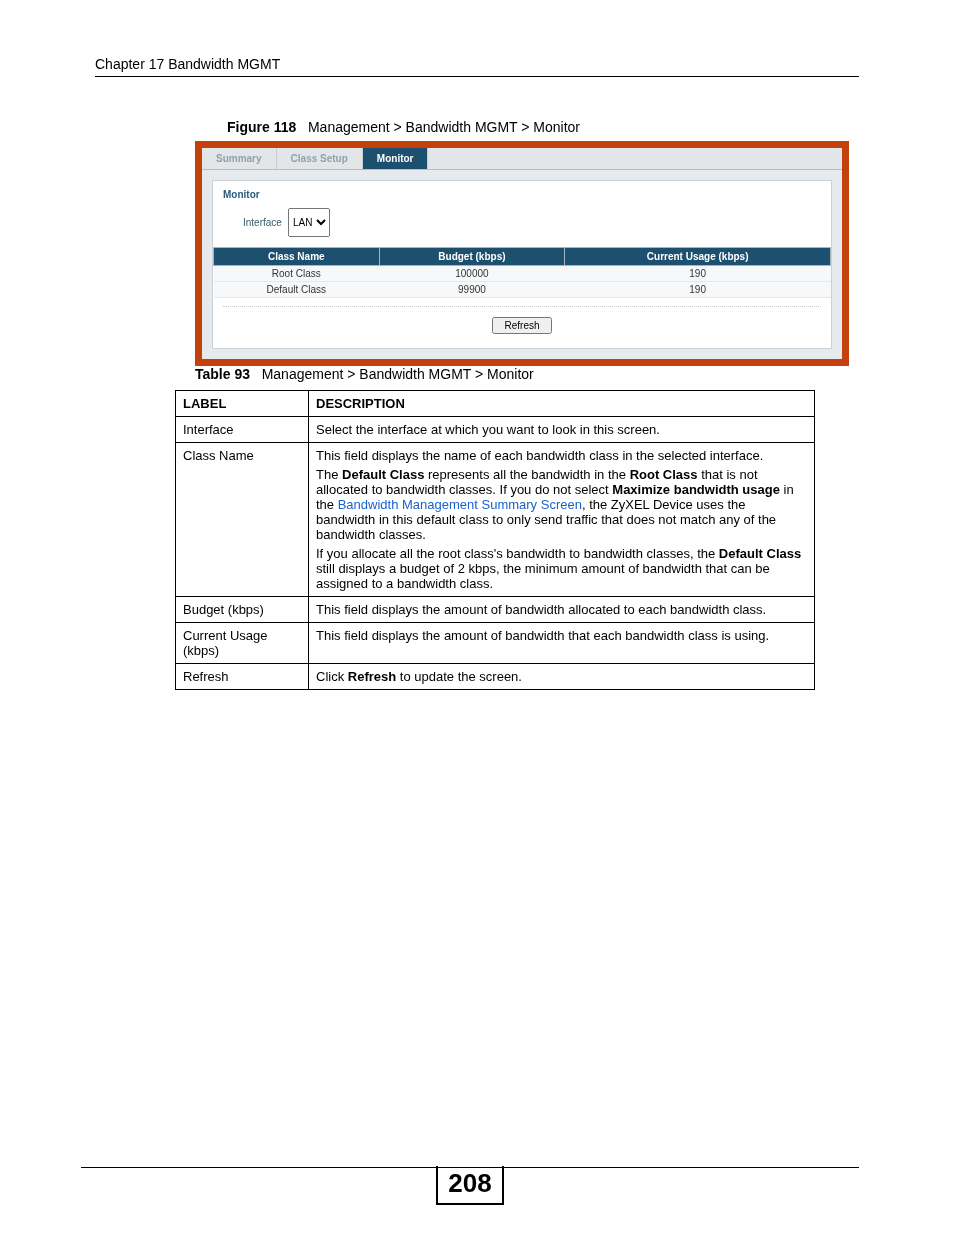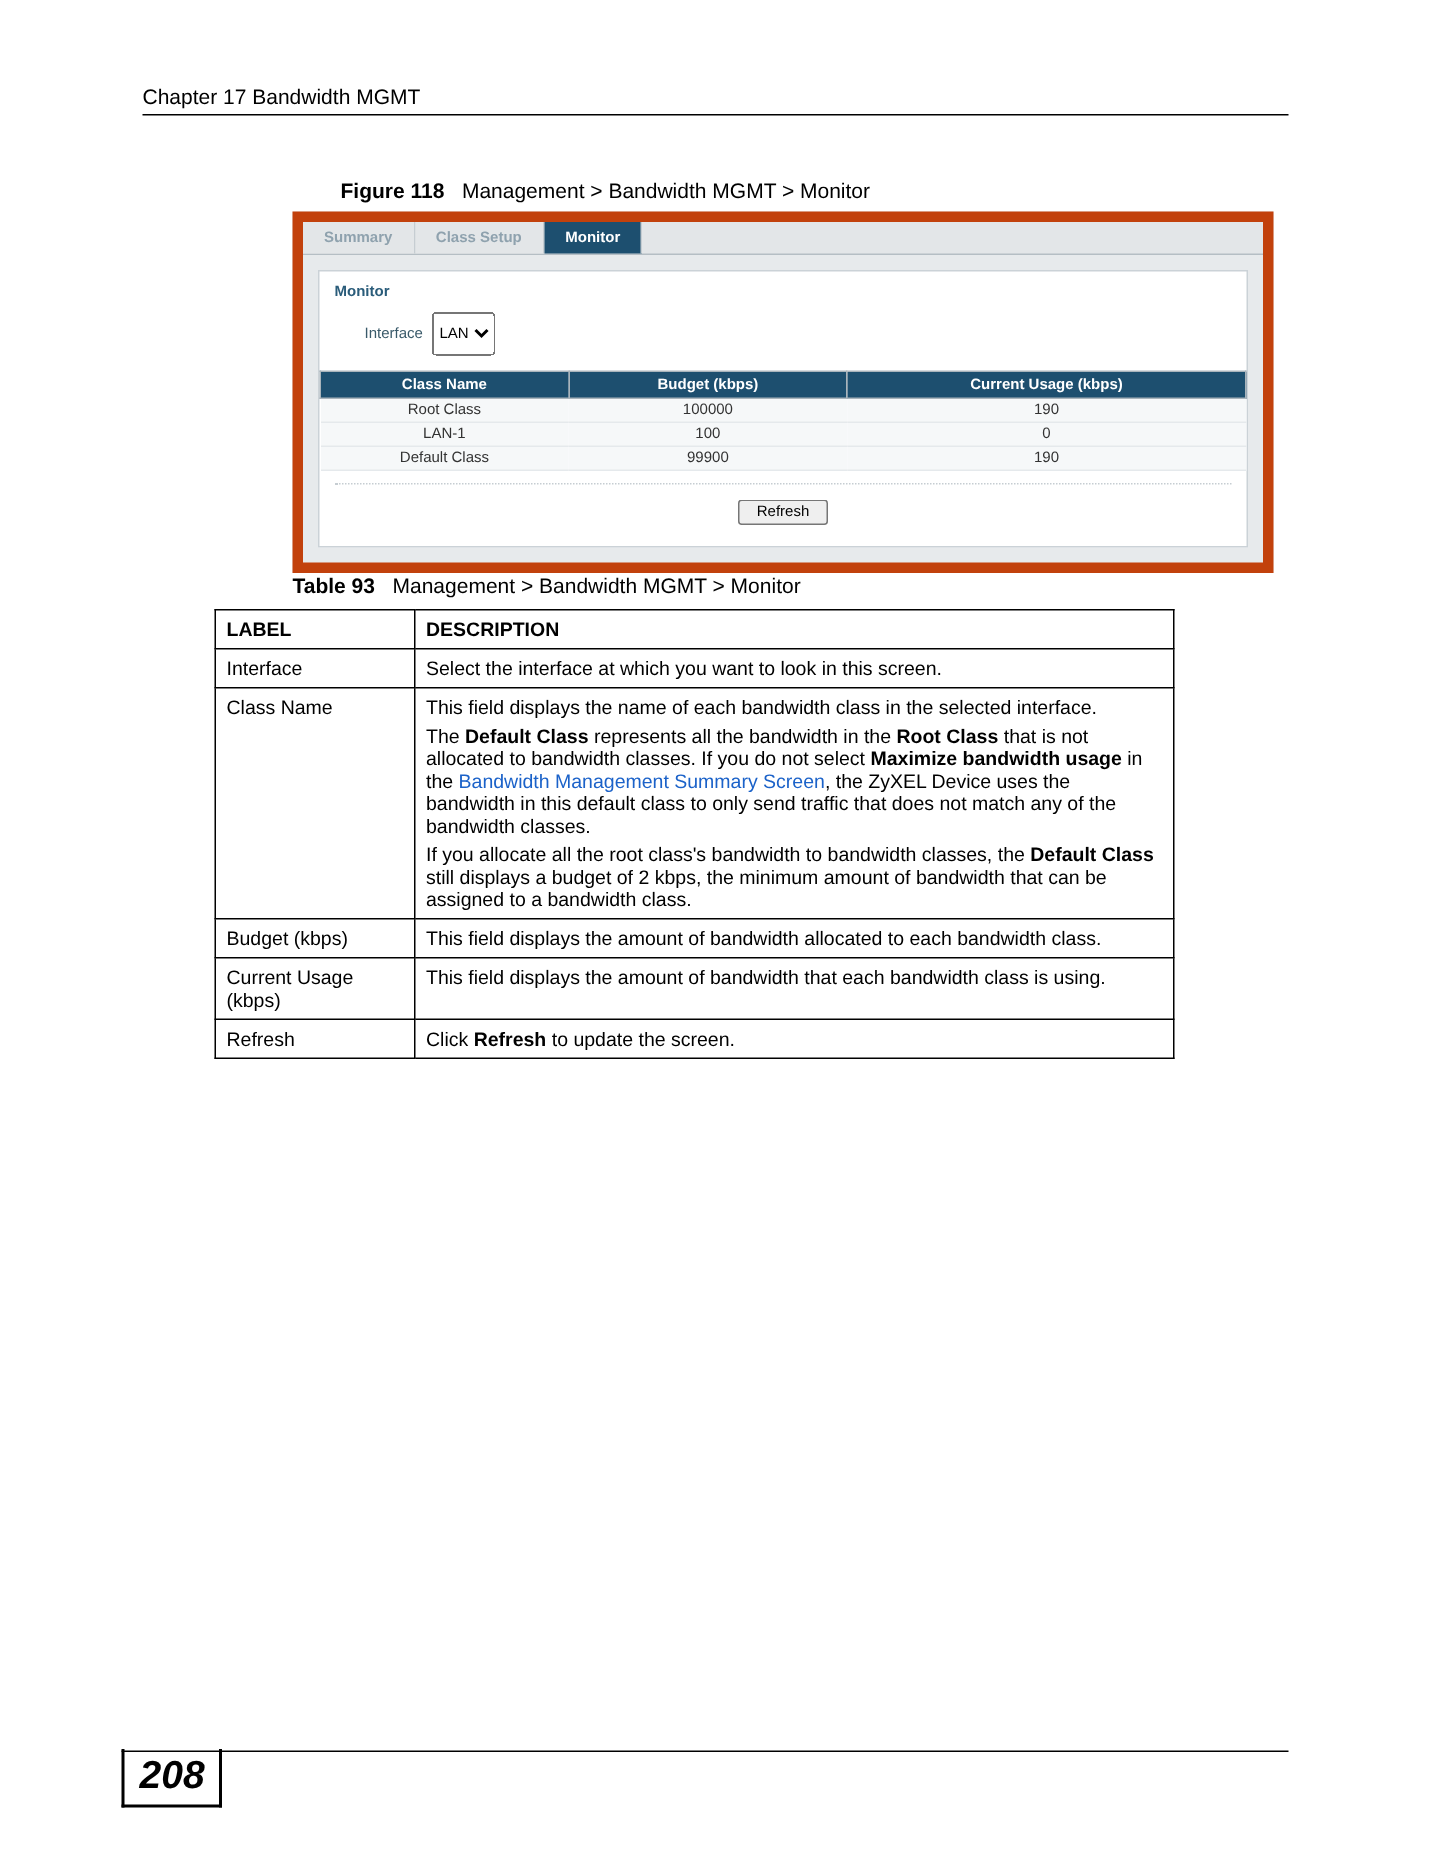--- a/index.html
+++ b/index.html
@@ -202,11 +202,6 @@
             <td>190</td>
           </tr>
           <tr>
-            <td>LAN-1</td>
-            <td>100</td>
-            <td>0</td>
-          </tr>
-          <tr>
             <td>Default Class</td>
             <td>99900</td>
             <td>190</td>

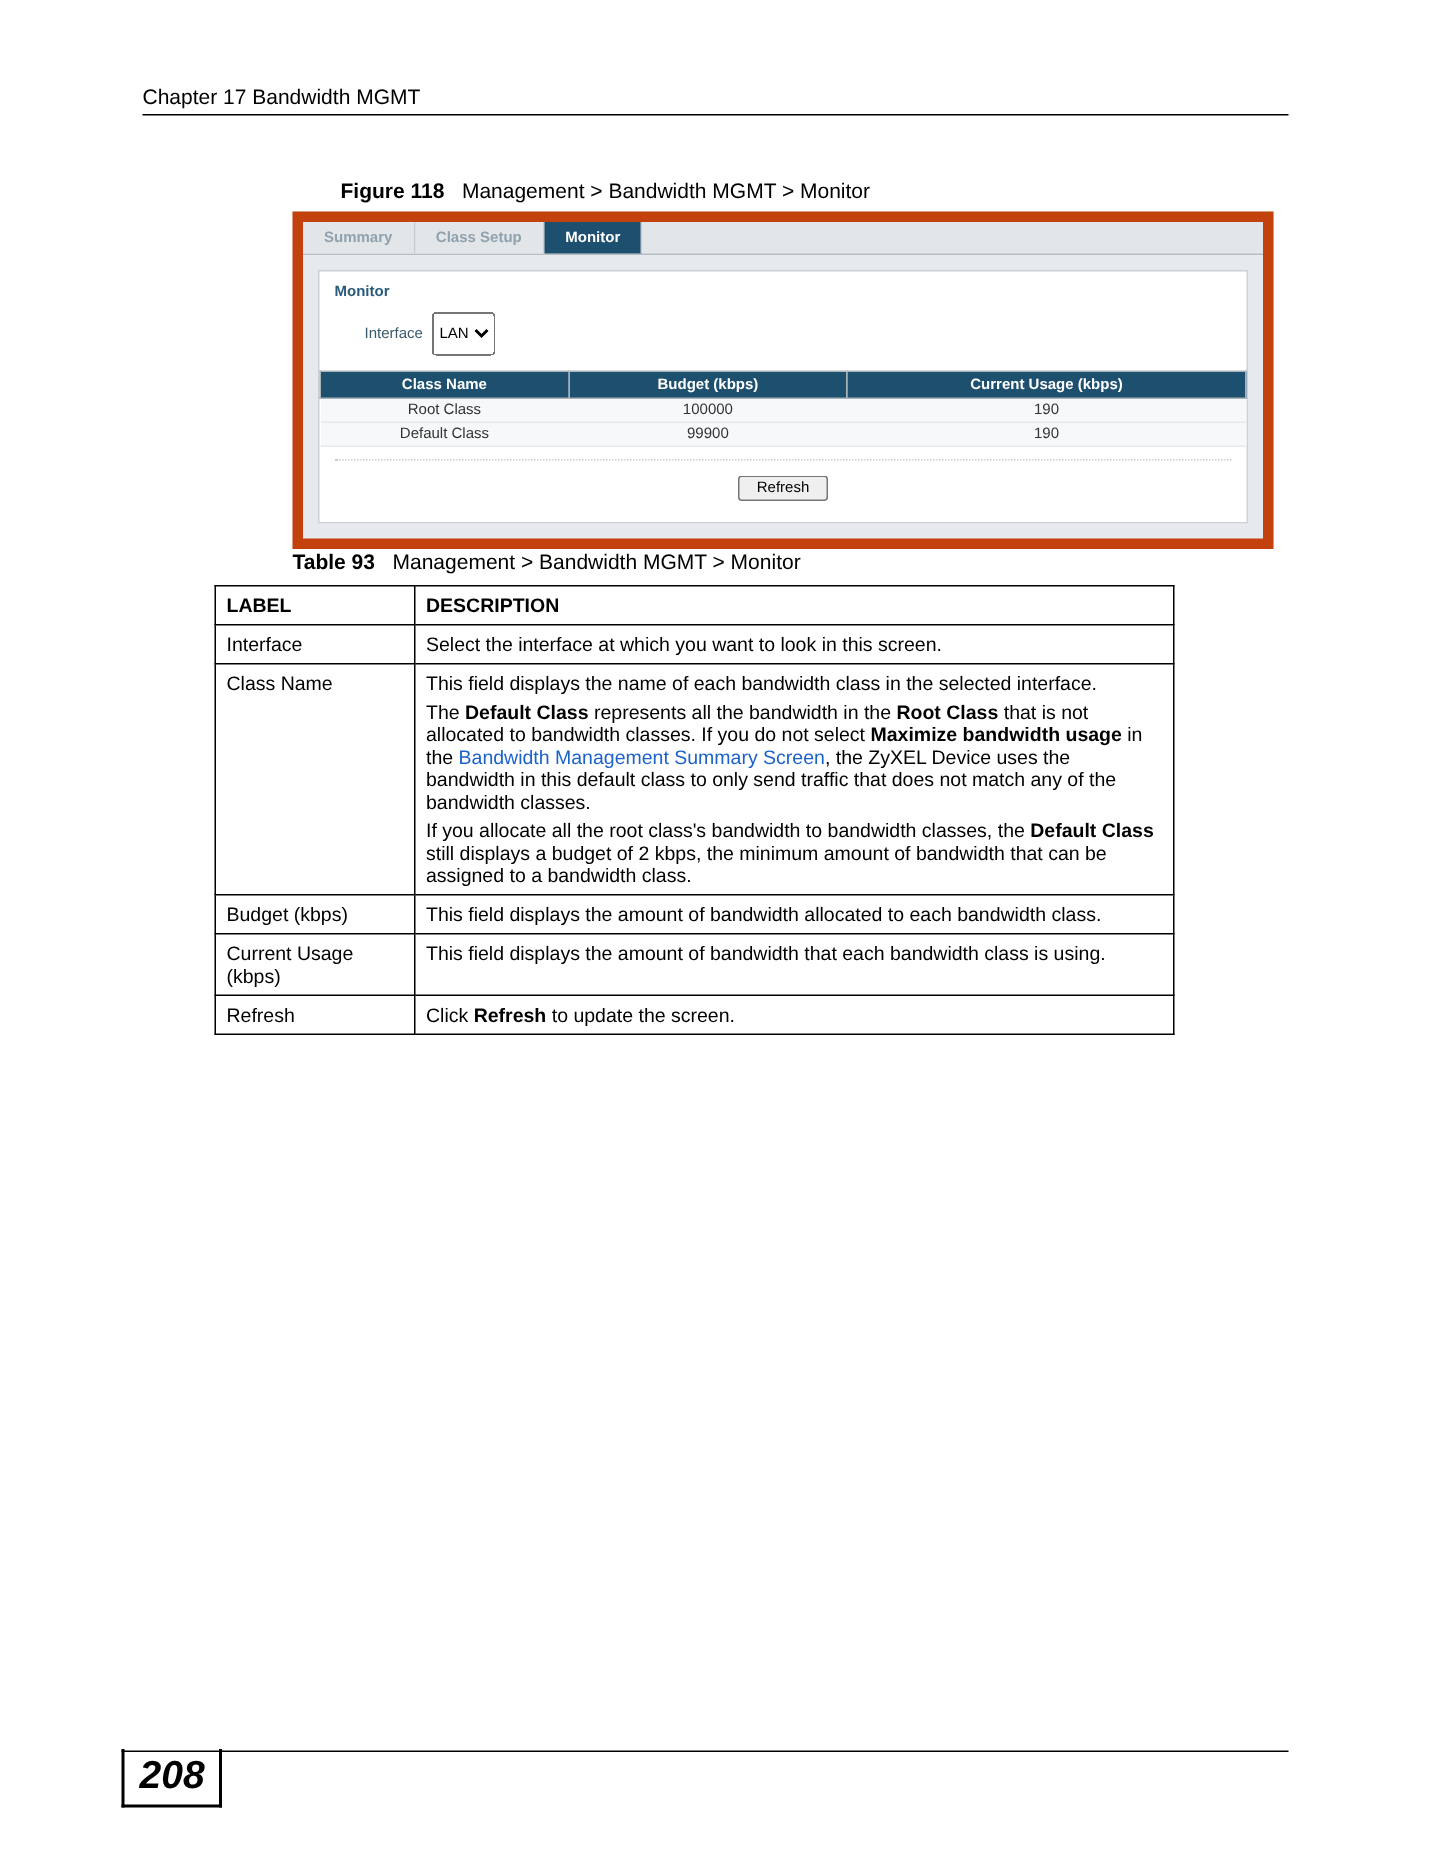--- a/index.html
+++ b/index.html
@@ -119,7 +119,7 @@
     margin-bottom: 8px;
   }
   .desc-table {
-    margin-left: 48px;
+    margin-left: 80px;
     width: 640px;
     border-collapse: collapse;
     font-size: 13px;

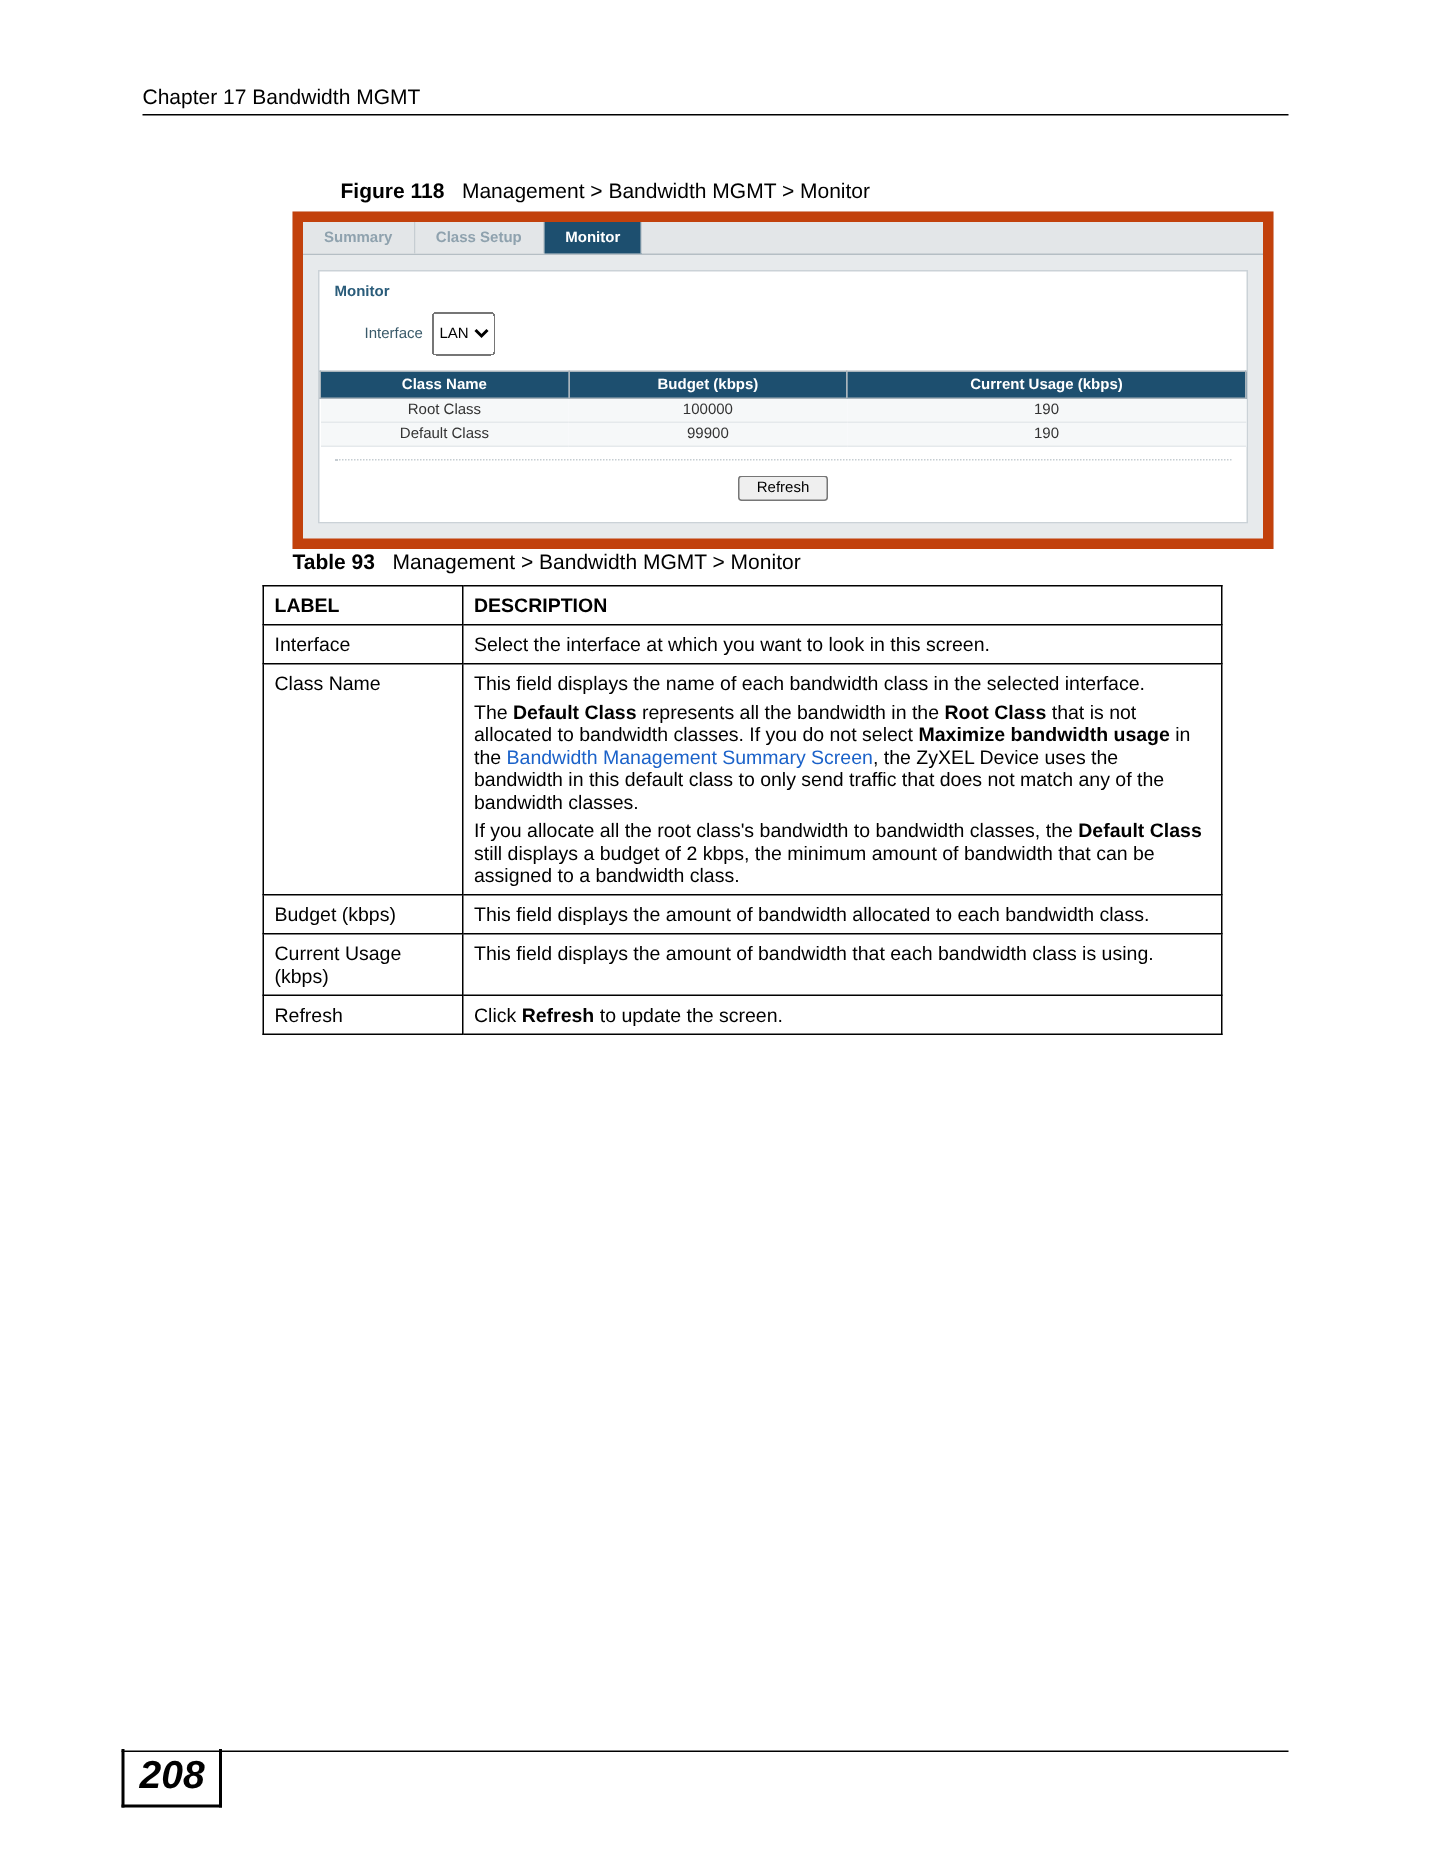--- a/index.html
+++ b/index.html
@@ -144,9 +144,8 @@
     border-top: 1.5px solid #000;
     padding-top: 6px;
     display: flex;
-    justify-content: space-between;
+    justify-content: center;
     align-items: flex-start;
-    font-style: italic;
   }
   .page-num {
     font-size: 26px;

